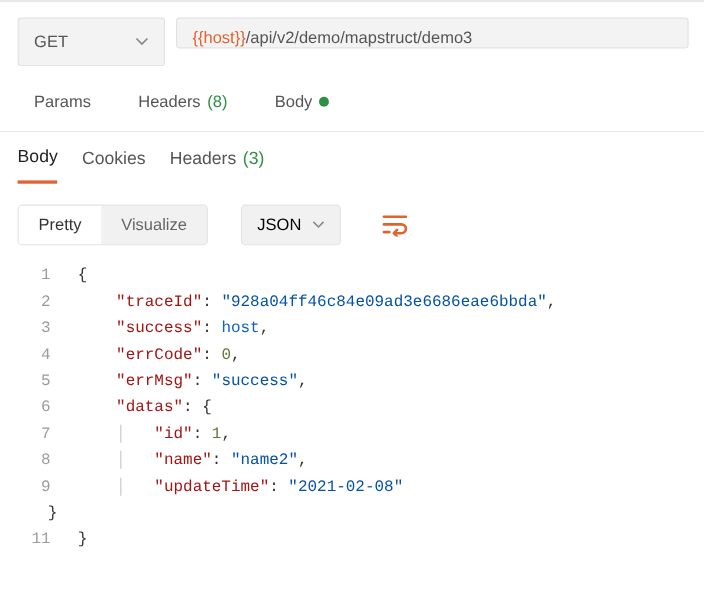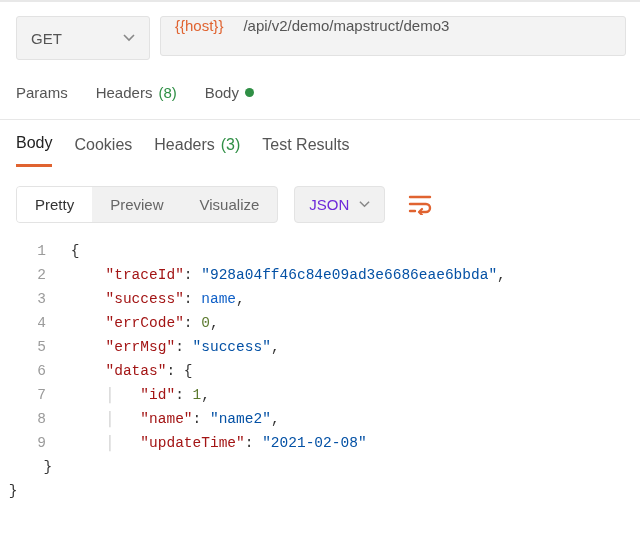--- a/index.html
+++ b/index.html
@@ -37,12 +37,12 @@
 
   .url-bar {
     flex: 1;
-    height: 40px;
+    height: 28px;
     background: #f3f3f3;
     border: 1px solid #e2e2e2;
     border-radius: 3px;
     display: flex;
-    align-items: flex-start;
+    align-items: flex-end;
     padding: 0 14px;
     font-size: 15px;
     color: #4a4a4a;

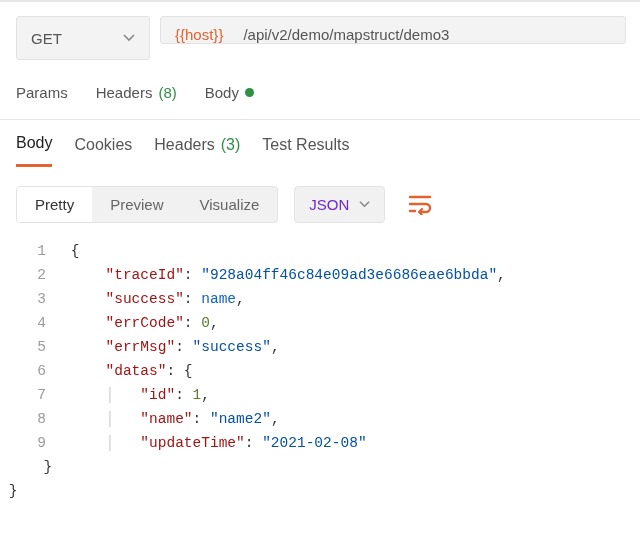--- a/index.html
+++ b/index.html
@@ -50,7 +50,7 @@
     white-space: nowrap;
   }
   .url-var { color: #e06330; }
-  .url-path { color: #555; padding-left: 20px; }
+  .url-path { color: #555; }
 
   .req-tabs {
     display: flex;

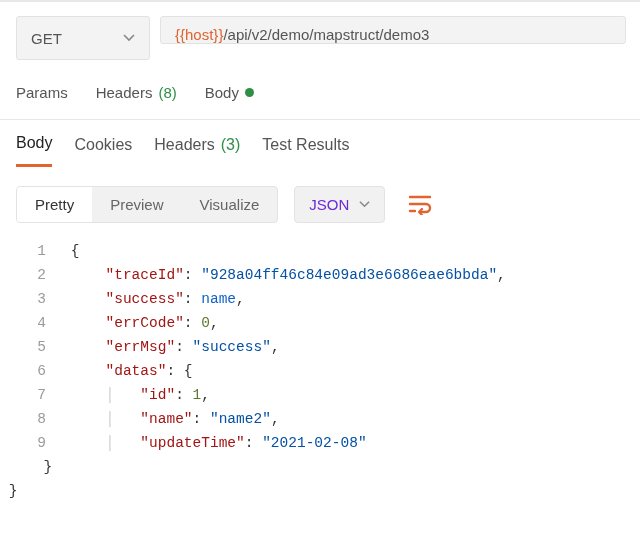--- a/index.html
+++ b/index.html
@@ -66,6 +66,7 @@
     align-items: center;
     gap: 6px;
     white-space: nowrap;
+    margin-left: 15px;
   }
   .count { color: #2f8f45; }
   .dot-green {

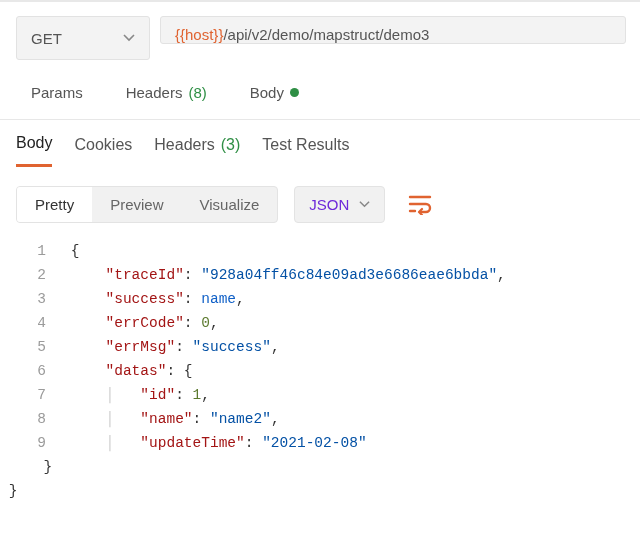--- a/index.html
+++ b/index.html
@@ -214,9 +214,6 @@
     <span>Headers</span>
     <span class="count">(3)</span>
   </div>
-  <div class="resp-tab">
-      <span>Test Results</span>
-    </div>
 </div>
 
 <div class="view-row">

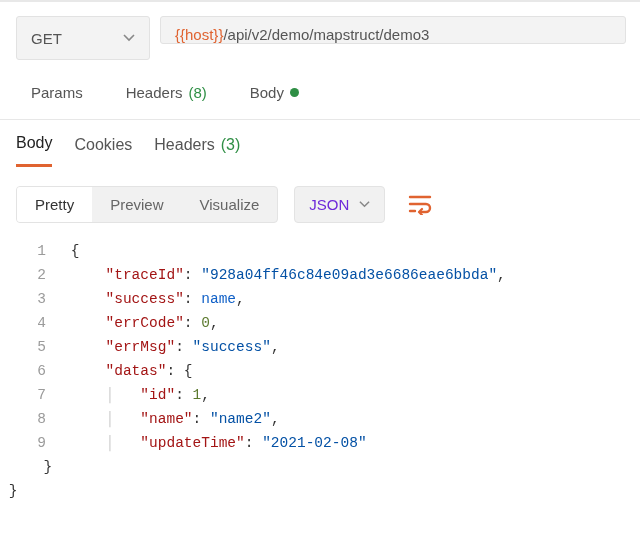--- a/index.html
+++ b/index.html
@@ -98,7 +98,7 @@
   .view-row {
     display: flex;
     align-items: flex-end;
-    gap: 0;
+    gap: 14px;
     padding: 18px 16px 8px 16px;
   }
   .seg-group {

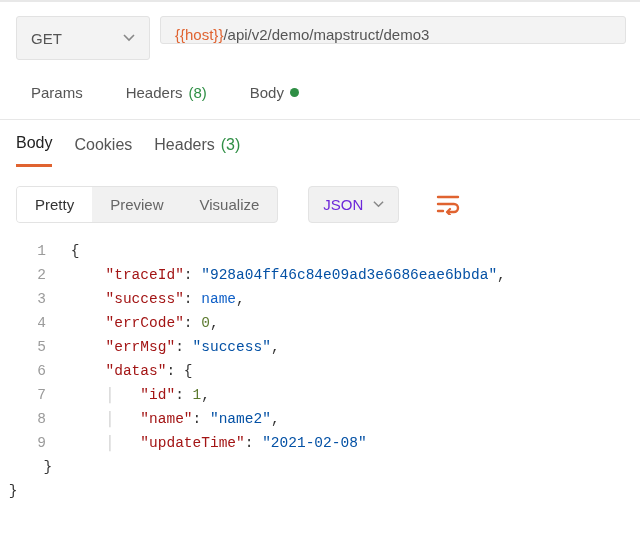--- a/index.html
+++ b/index.html
@@ -219,7 +219,6 @@
 <div class="view-row">
   <div class="seg-group">
     <div class="seg-btn active"><span>Pretty</span></div>
-    <div class="seg-btn"><span>Preview</span></div>
     <div class="seg-btn"><span>Visualize</span></div>
   </div>
   <div class="fmt-select">

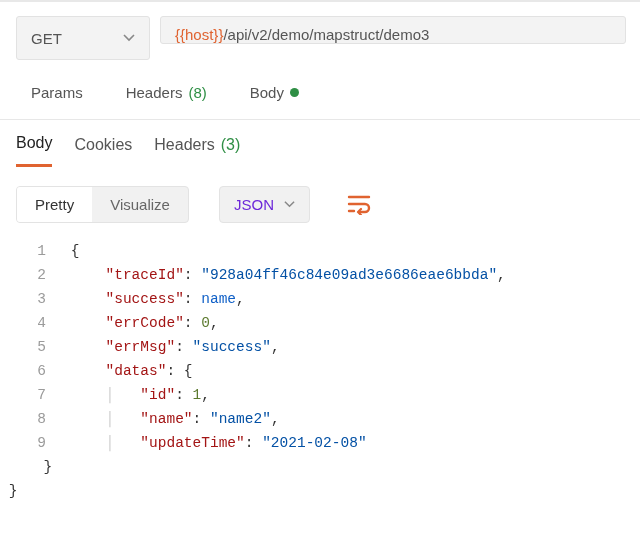--- a/index.html
+++ b/index.html
@@ -128,7 +128,7 @@
     border: 1px solid #e3e3e3;
     border-radius: 4px;
     font-size: 15px;
-    color: #6d28d9;
+    color: #000000;
     cursor: pointer;
   }
   .wrap-btn {

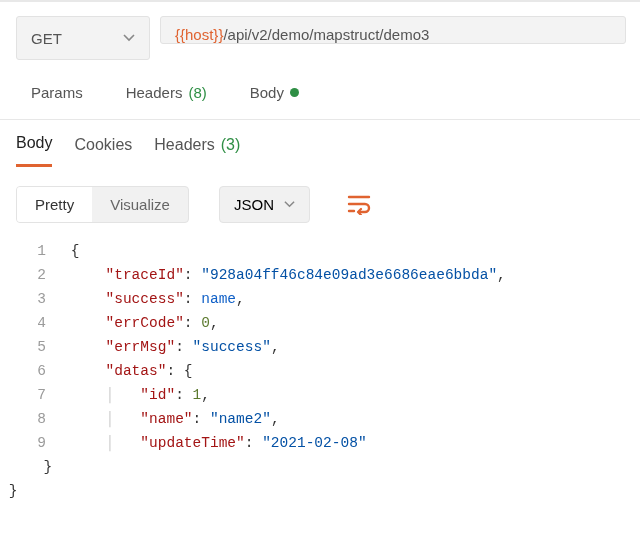--- a/index.html
+++ b/index.html
@@ -244,7 +244,7 @@
 
   <div class="code-line"><span class="gutter">2</span><span class="code">     <span class="tok-key">"traceId"</span><span class="tok-punct">: </span><span class="tok-str">"<span>928a04ff46c84e09ad3e6686eae6bbda</span>"</span><span class="tok-punct">,</span></span></div>
 
-  <div class="code-line"><span class="gutter">3</span><span class="code">     <span class="tok-key">"success"</span><span class="tok-punct">: </span><span class="tok-kw">name</span><span class="tok-punct">,</span></span></div>
+  <div class="code-line"><span class="gutter">3</span><span class="code">     <span class="tok-key">"success"</span><span class="tok-punct">: </span><span class="tok-kw">host</span><span class="tok-punct">,</span></span></div>
 
   <div class="code-line"><span class="gutter">4</span><span class="code">     <span class="tok-key">"errCode"</span><span class="tok-punct">: </span><span class="tok-num">0</span><span class="tok-punct">,</span></span></div>
 

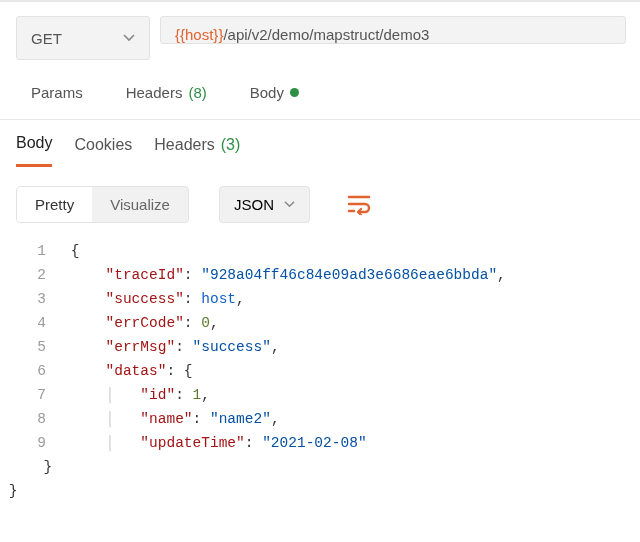--- a/index.html
+++ b/index.html
@@ -260,7 +260,7 @@
 
   <div class="code-line"><span class="code">     <span class="tok-brace">}</span></span></div>
 
-  <div class="code-line"><span class="code"> <span class="tok-brace">}</span></span></div>
+  <div class="code-line"><span class="gutter">11</span><span class="code"> <span class="tok-brace">}</span></span></div>
 </div>
 
 </body></html>

